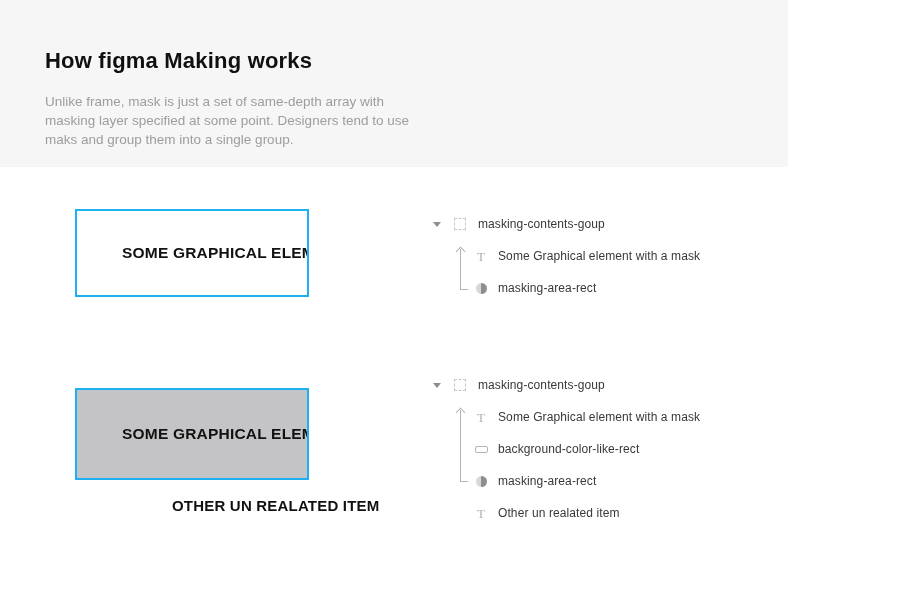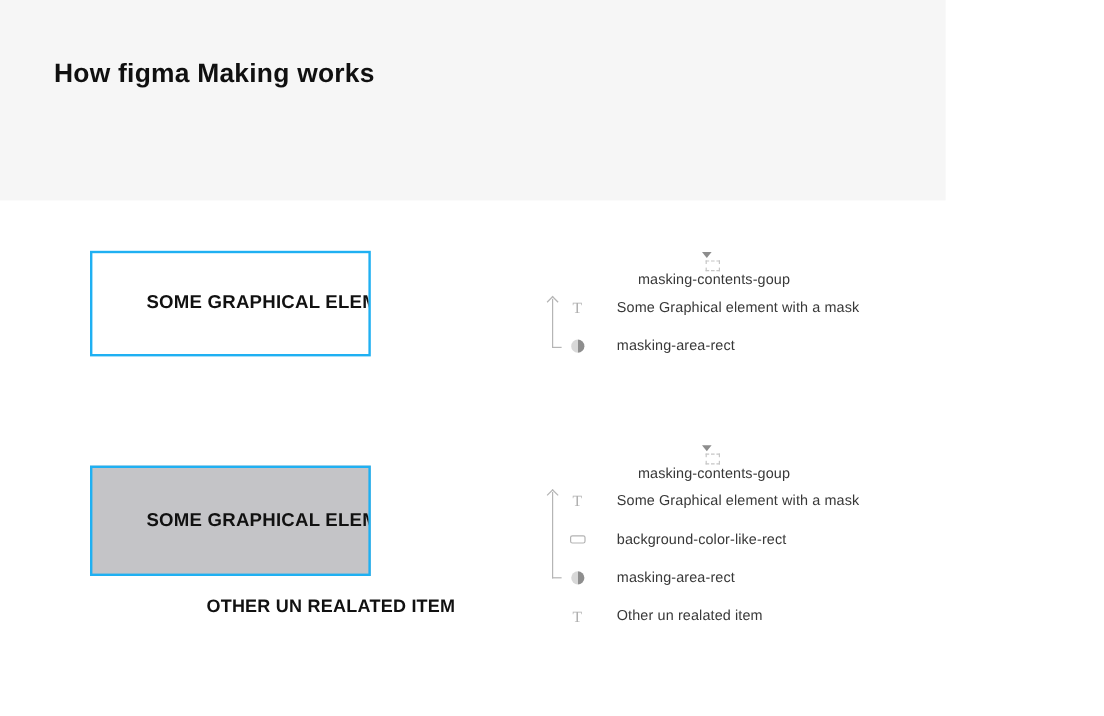--- a/index.html
+++ b/index.html
@@ -116,6 +116,11 @@
 
 <div class="header-band">
   <h1 class="page-title">How figma Making works</h1>
+  <div class="page-desc">
+    <div>Unlike frame, mask is just a set of same-depth array with</div>
+    <div>masking layer specified at some point. Designers tend to use</div>
+    <div>maks and group them into a single group.</div>
+  </div>
 </div>
 
 <div class="demo-rect rect-1">

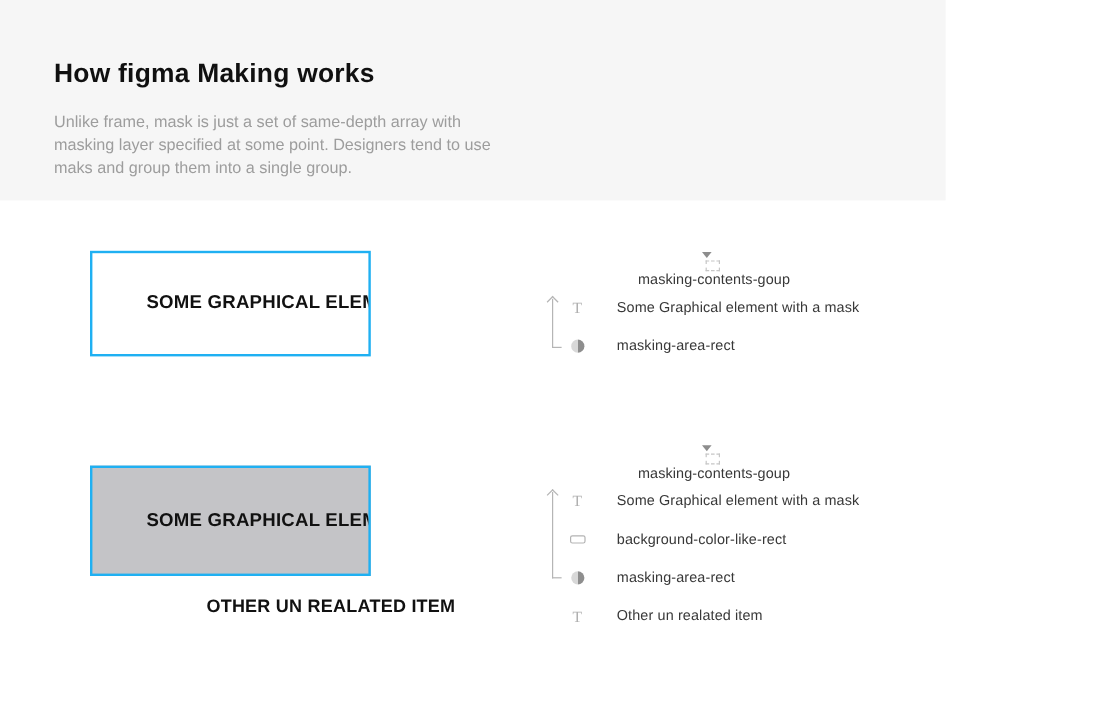--- a/index.html
+++ b/index.html
@@ -54,7 +54,7 @@
   .tree-1 { top: 208px; }
   .tree-2 { top: 369px; }
   .tree-row { height: 32px; display: flex; align-items: center; }
-  .group-row { padding-left: 2px; flex-direction: column; }
+  .group-row { padding-left: 2px; }
   .child-row { padding-left: 46px; }
   .tree-label {
     font-size: 12px; color: #383838; letter-spacing: 0.1px;

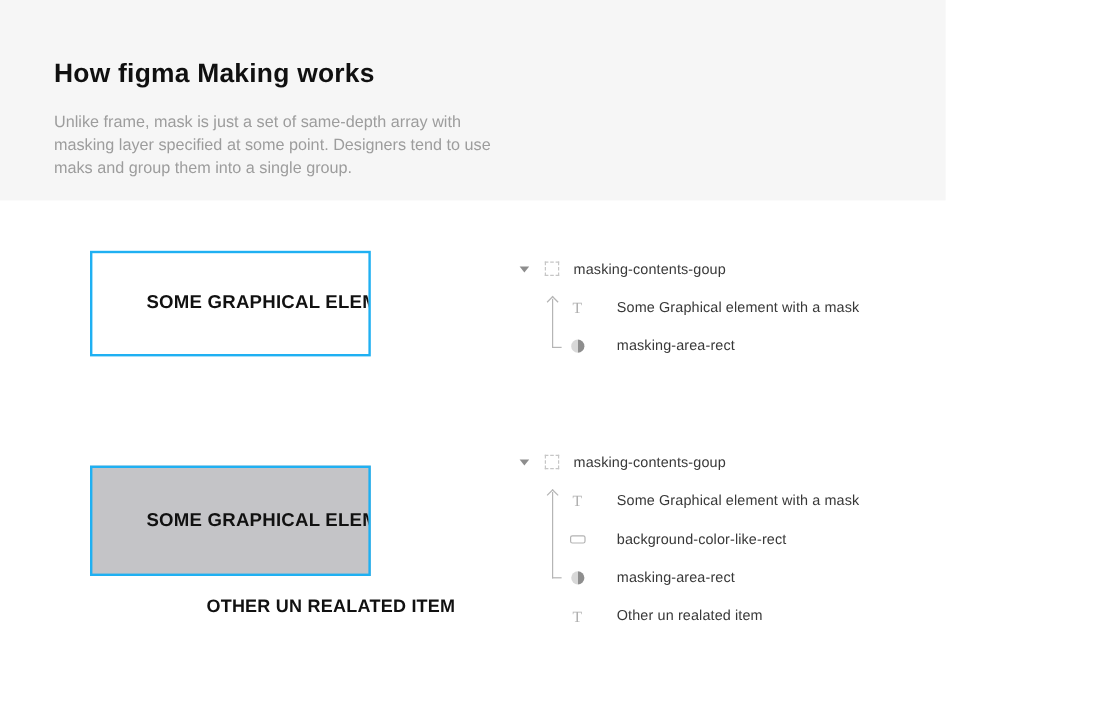--- a/index.html
+++ b/index.html
@@ -61,7 +61,7 @@
     white-space: nowrap;
   }
   .group-row .tree-label { margin-left: 12px; }
-  .child-row .tree-label { margin-left: 26px; }
+  .child-row .tree-label { margin-left: 10px; }
 
   .caret {
     width: 14px; height: 14px;

